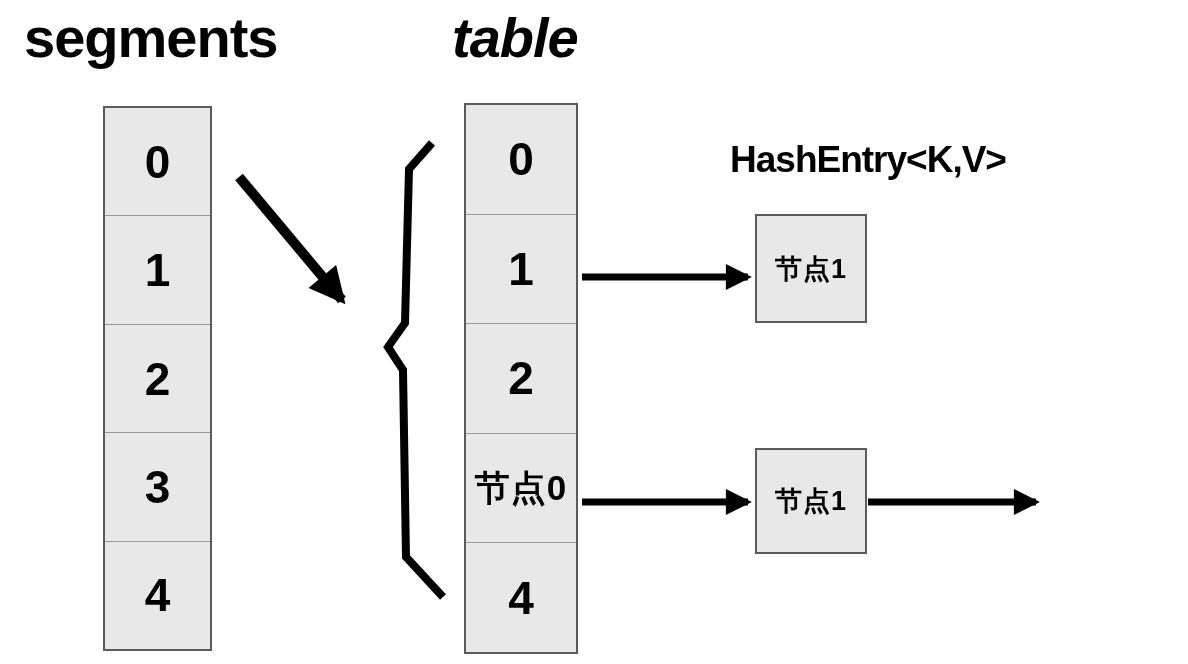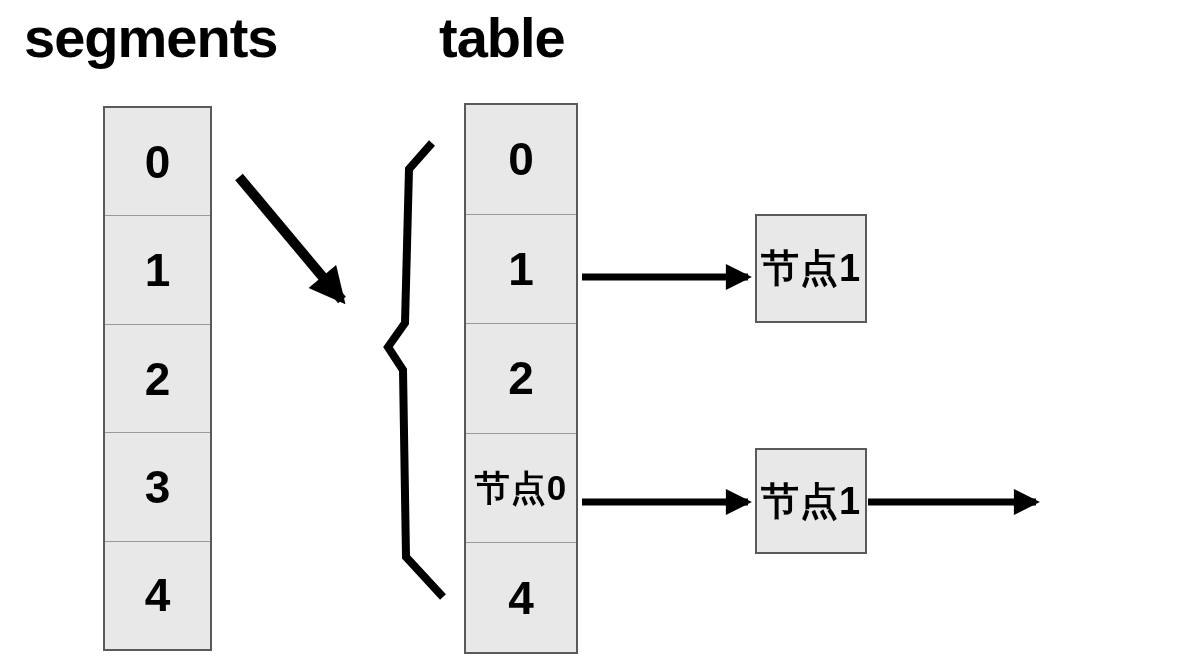--- a/index.html
+++ b/index.html
@@ -25,7 +25,7 @@
     letter-spacing: -1px;
   }
   #segments-title { left: 24px; top: 10px; }
-  #table-title    { left: 439px; top: 10px; }
+  #table-title    { left: 452px; top: 10px; font-style: italic; }
   #hashentry-title {
     position: absolute;
     left: 730px; top: 141px;

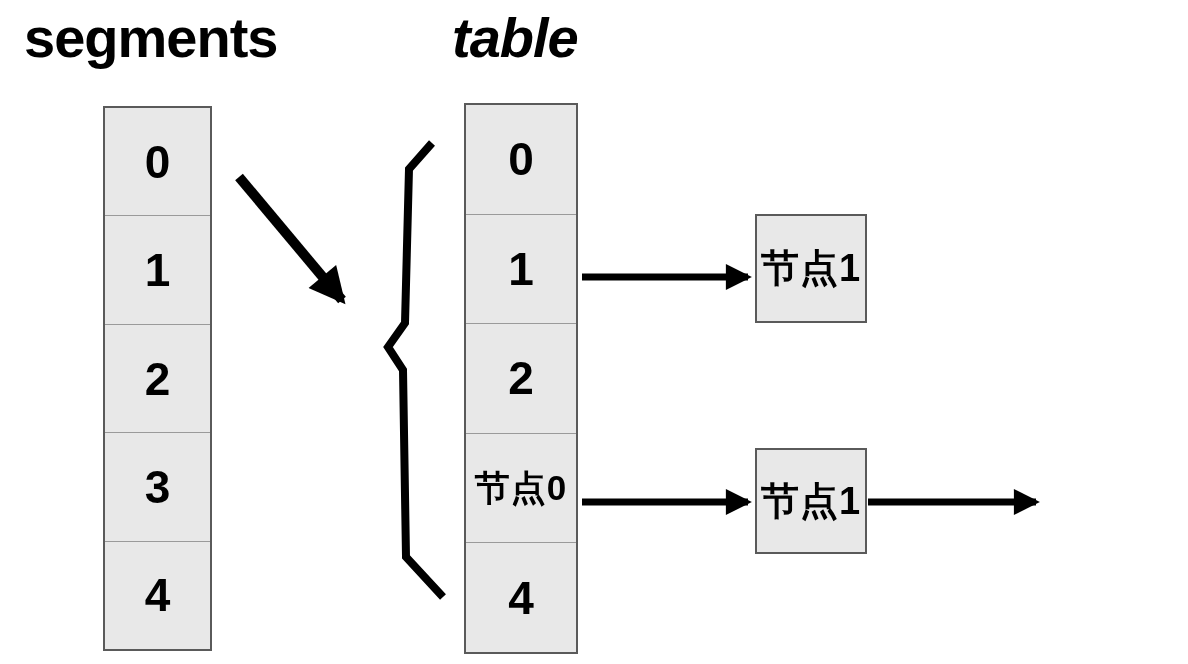--- a/index.html
+++ b/index.html
@@ -87,6 +87,7 @@
 
   <div id="segments-title" class="title">segments</div>
   <div id="table-title" class="title">table</div>
+  <div id="hashentry-title">HashEntry&lt;K,V&gt;</div>
 
   <div id="segments-col" class="array-col">
     <div class="cell">0</div>

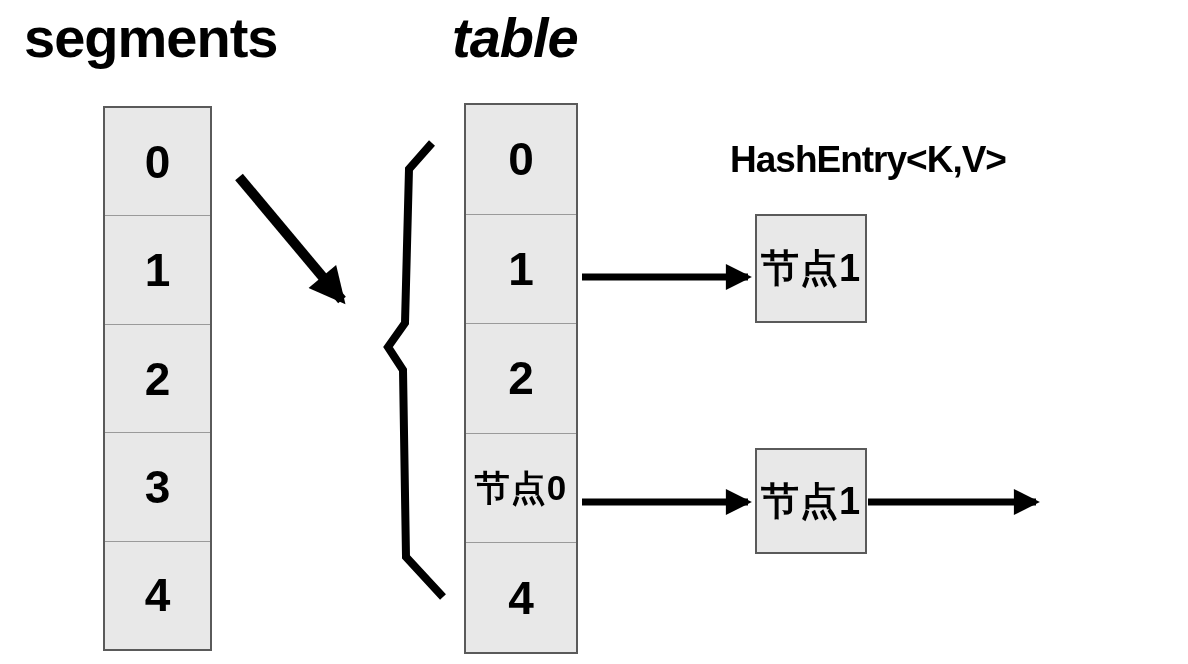--- a/index.html
+++ b/index.html
@@ -65,7 +65,7 @@
     display: flex;
     align-items: center;
     justify-content: center;
-    font-size: 38px;
+    font-size: 27px;
     font-weight: bold;
     letter-spacing: 1px;
   }

